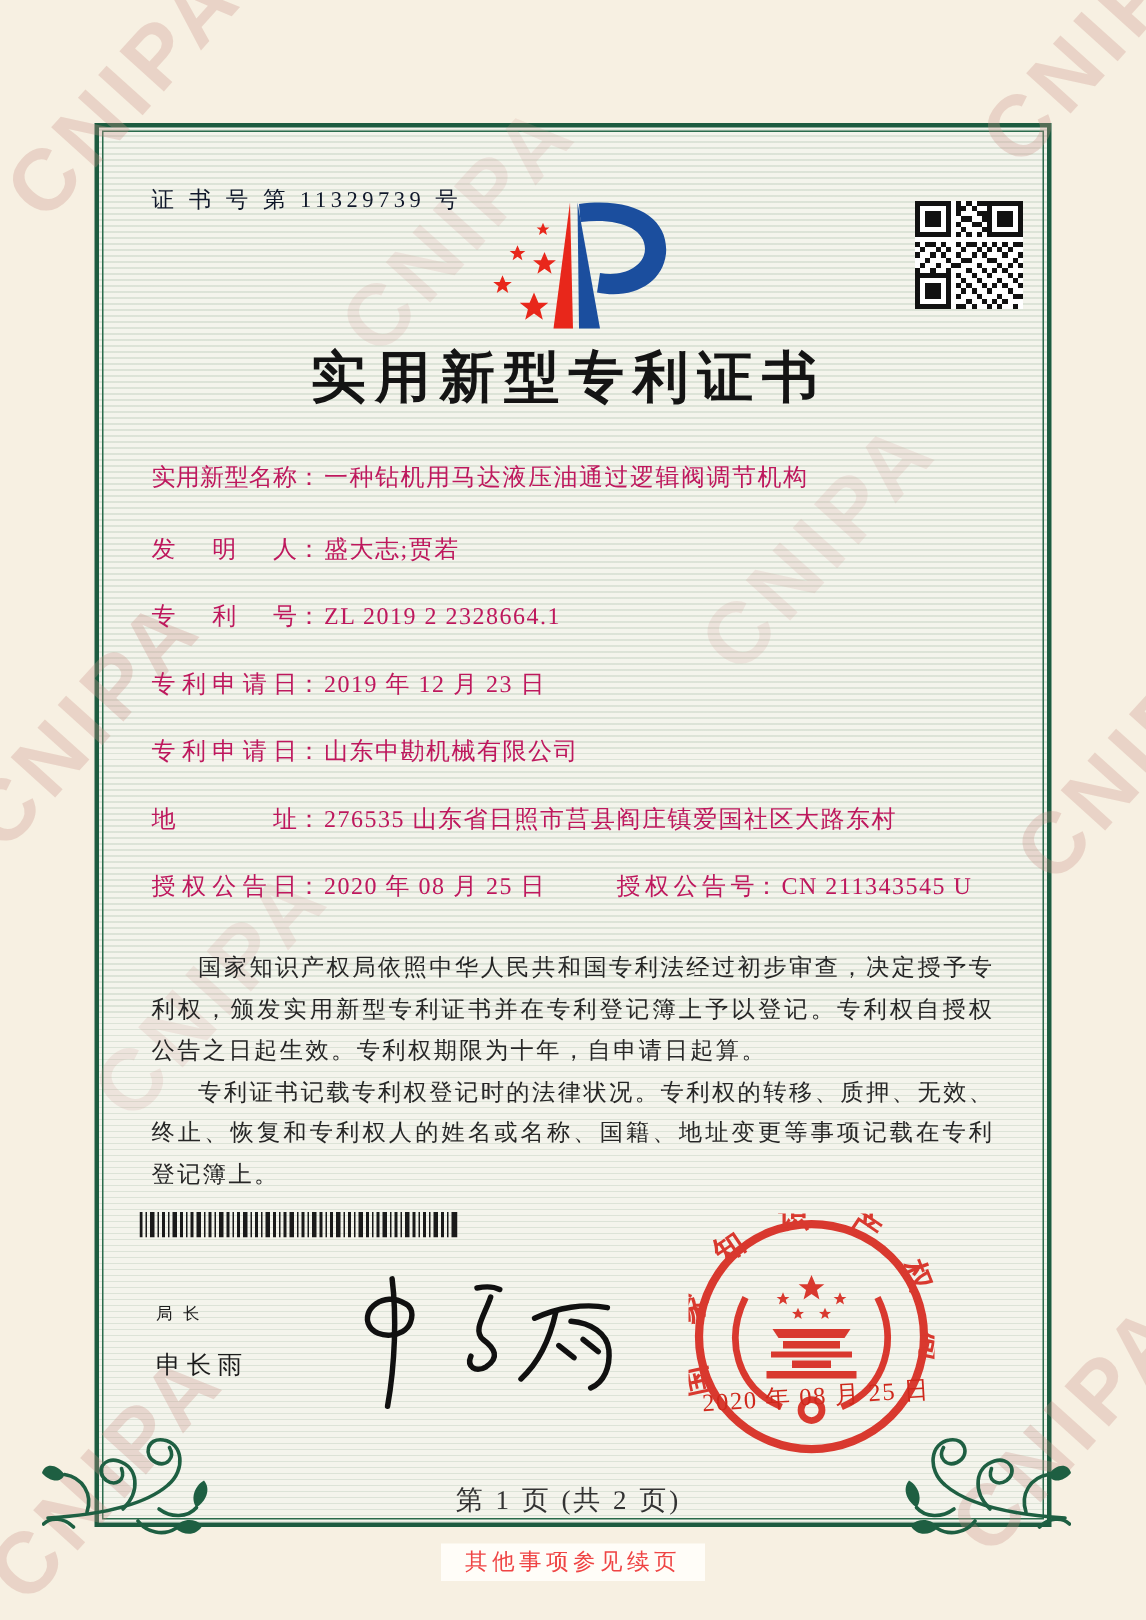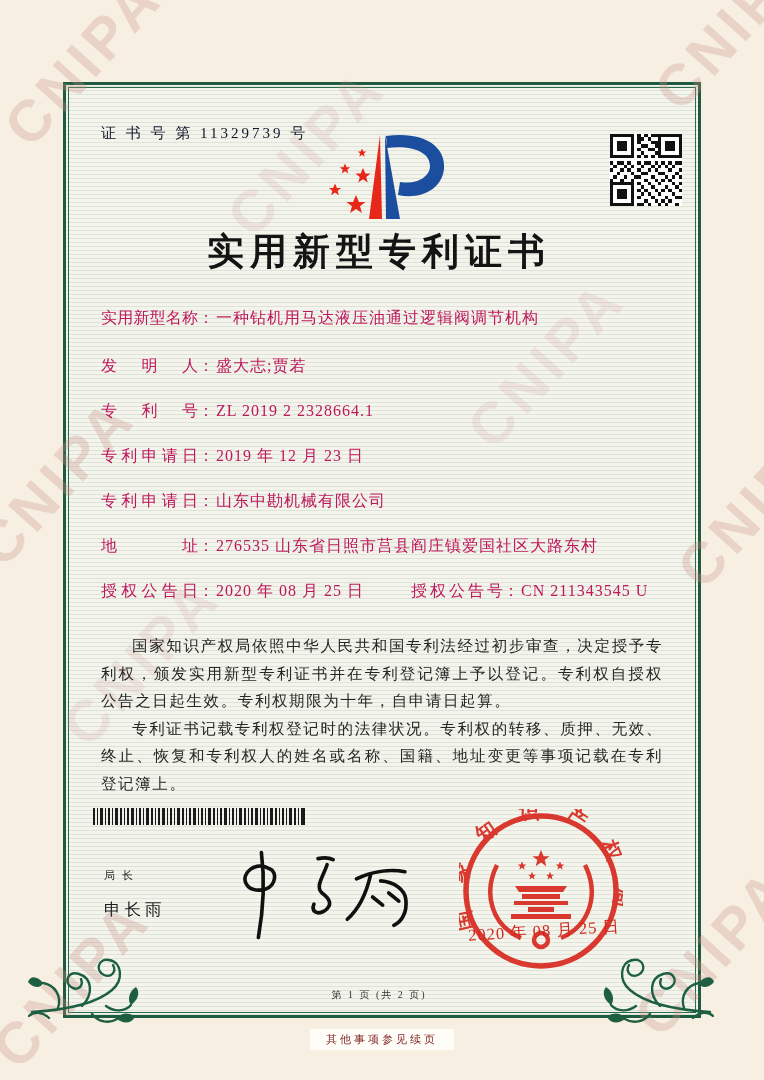--- a/index.html
+++ b/index.html
@@ -84,7 +84,7 @@
 
   .pageinfo{
     position:absolute; left:63px; top:988px; width:632px; text-align:center;
-    font-size:10px; letter-spacing:2px; color:#333;
+    font-size:18px; letter-spacing:2px; color:#333;
   }
 
   .orn{ position:absolute; width:116px; height:82px; z-index:3; }

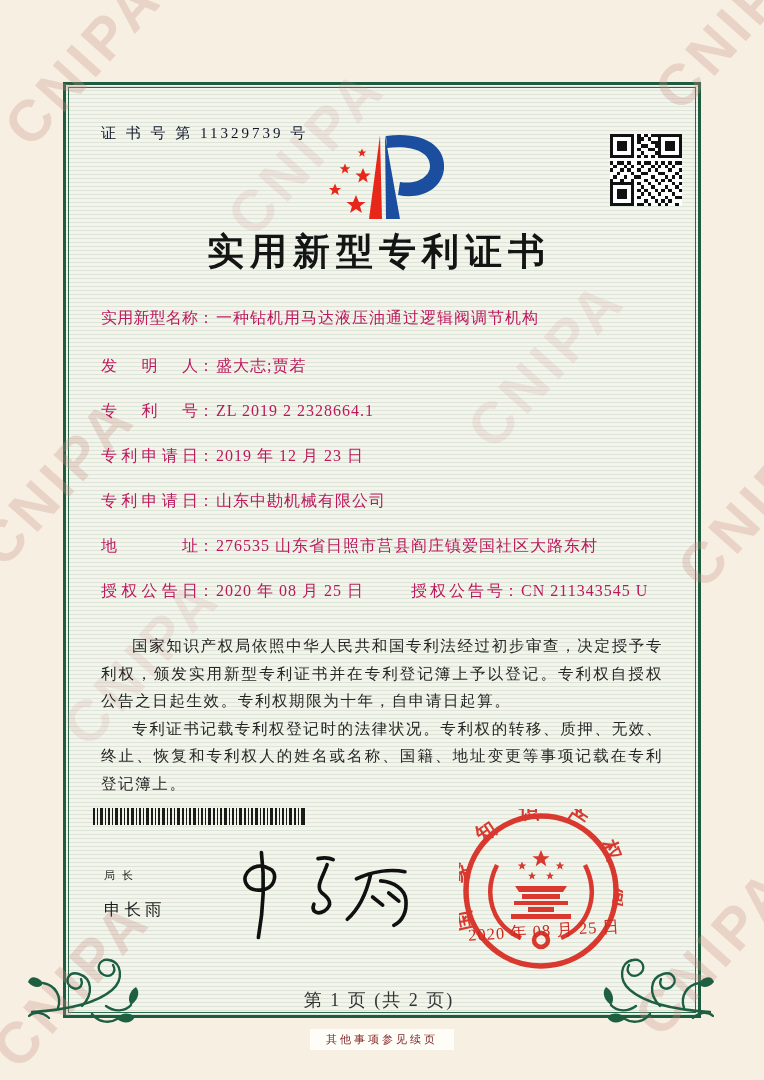--- a/index.html
+++ b/index.html
@@ -94,7 +94,7 @@
   .note{
     position:absolute; left:0; right:0; top:1029px; margin:0 auto;
     width:max-content; background:#fffdf8; padding:3px 16px;
-    font-size:11px; letter-spacing:3px; color:#7f1d1d; z-index:2;
+    font-size:15px; letter-spacing:3px; color:#ef4444; z-index:2;
   }
 </style>
 </head>

